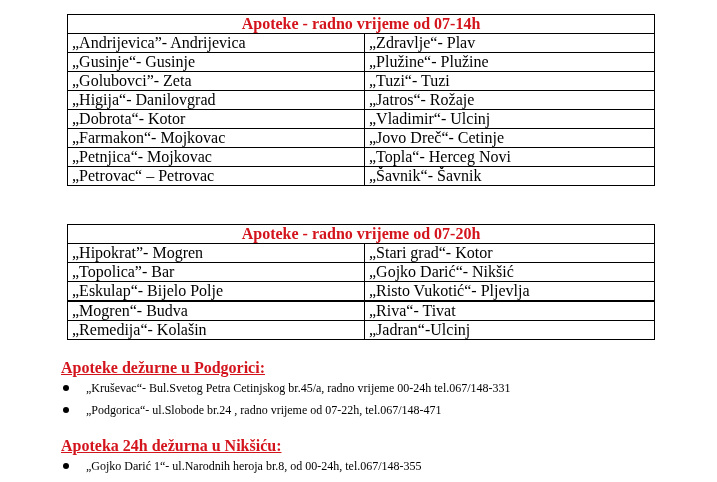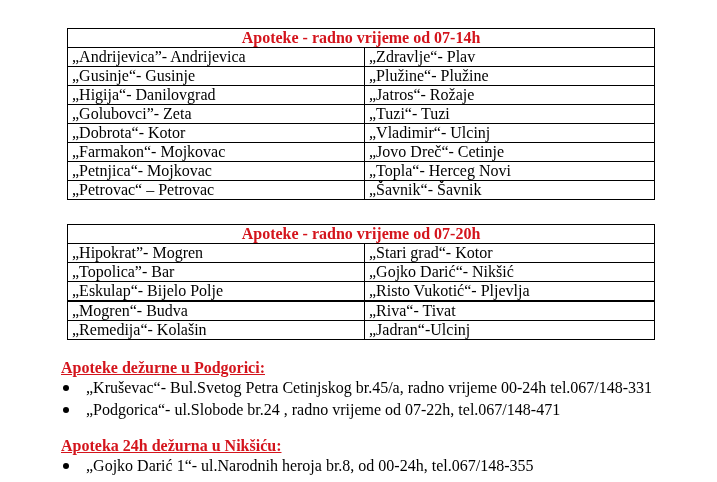--- a/index.html
+++ b/index.html
@@ -39,7 +39,7 @@
     table.pharm tr.thick-top td { border-top: 2px solid #000; }
     .q { }
     .red-bold { color: #d4141c; font-weight: bold; }
-    #t1 { top: 28px; padding-left: 36px; }
+    #t1 { top: 14px; padding-left: 36px; }
     #t2 { top: 224px; }
     .section-title {
       position: absolute;

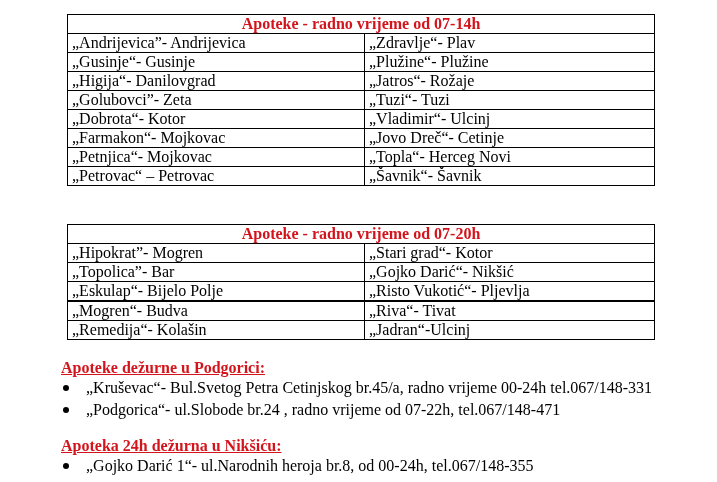--- a/index.html
+++ b/index.html
@@ -97,12 +97,12 @@
     <td><span class="q">„Plužine“</span><span>- Plužine</span></td>
   </tr>
   <tr>
+    <td><span class="q">„Golubovci”</span><span>- Zeta</span></td>
+    <td><span class="q">„Tuzi“</span><span>- Tuzi</span></td>
+  </tr>
+  <tr>
     <td><span class="q">„Higija“</span><span>- Danilovgrad</span></td>
     <td><span class="q">„Jatros“</span><span>- Rožaje</span></td>
-  </tr>
-  <tr>
-    <td><span class="q">„Golubovci”</span><span>- Zeta</span></td>
-    <td><span class="q">„Tuzi“</span><span>- Tuzi</span></td>
   </tr>
   <tr>
     <td><span class="q">„Dobrota“</span><span>- Kotor</span></td>

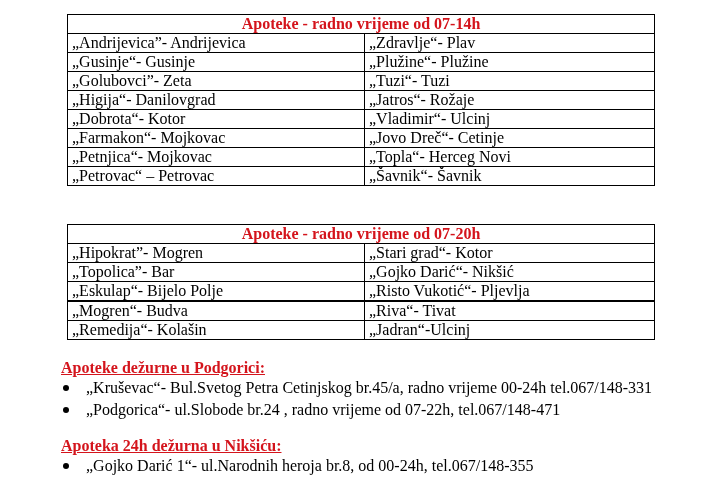--- a/index.html
+++ b/index.html
@@ -63,7 +63,7 @@
       padding-left: 25px;
       height: 22px;
       line-height: 22px;
-      font-size: 16px;
+      font-size: 12px;
       white-space: nowrap;
     }
     ul.list li .bullet {

